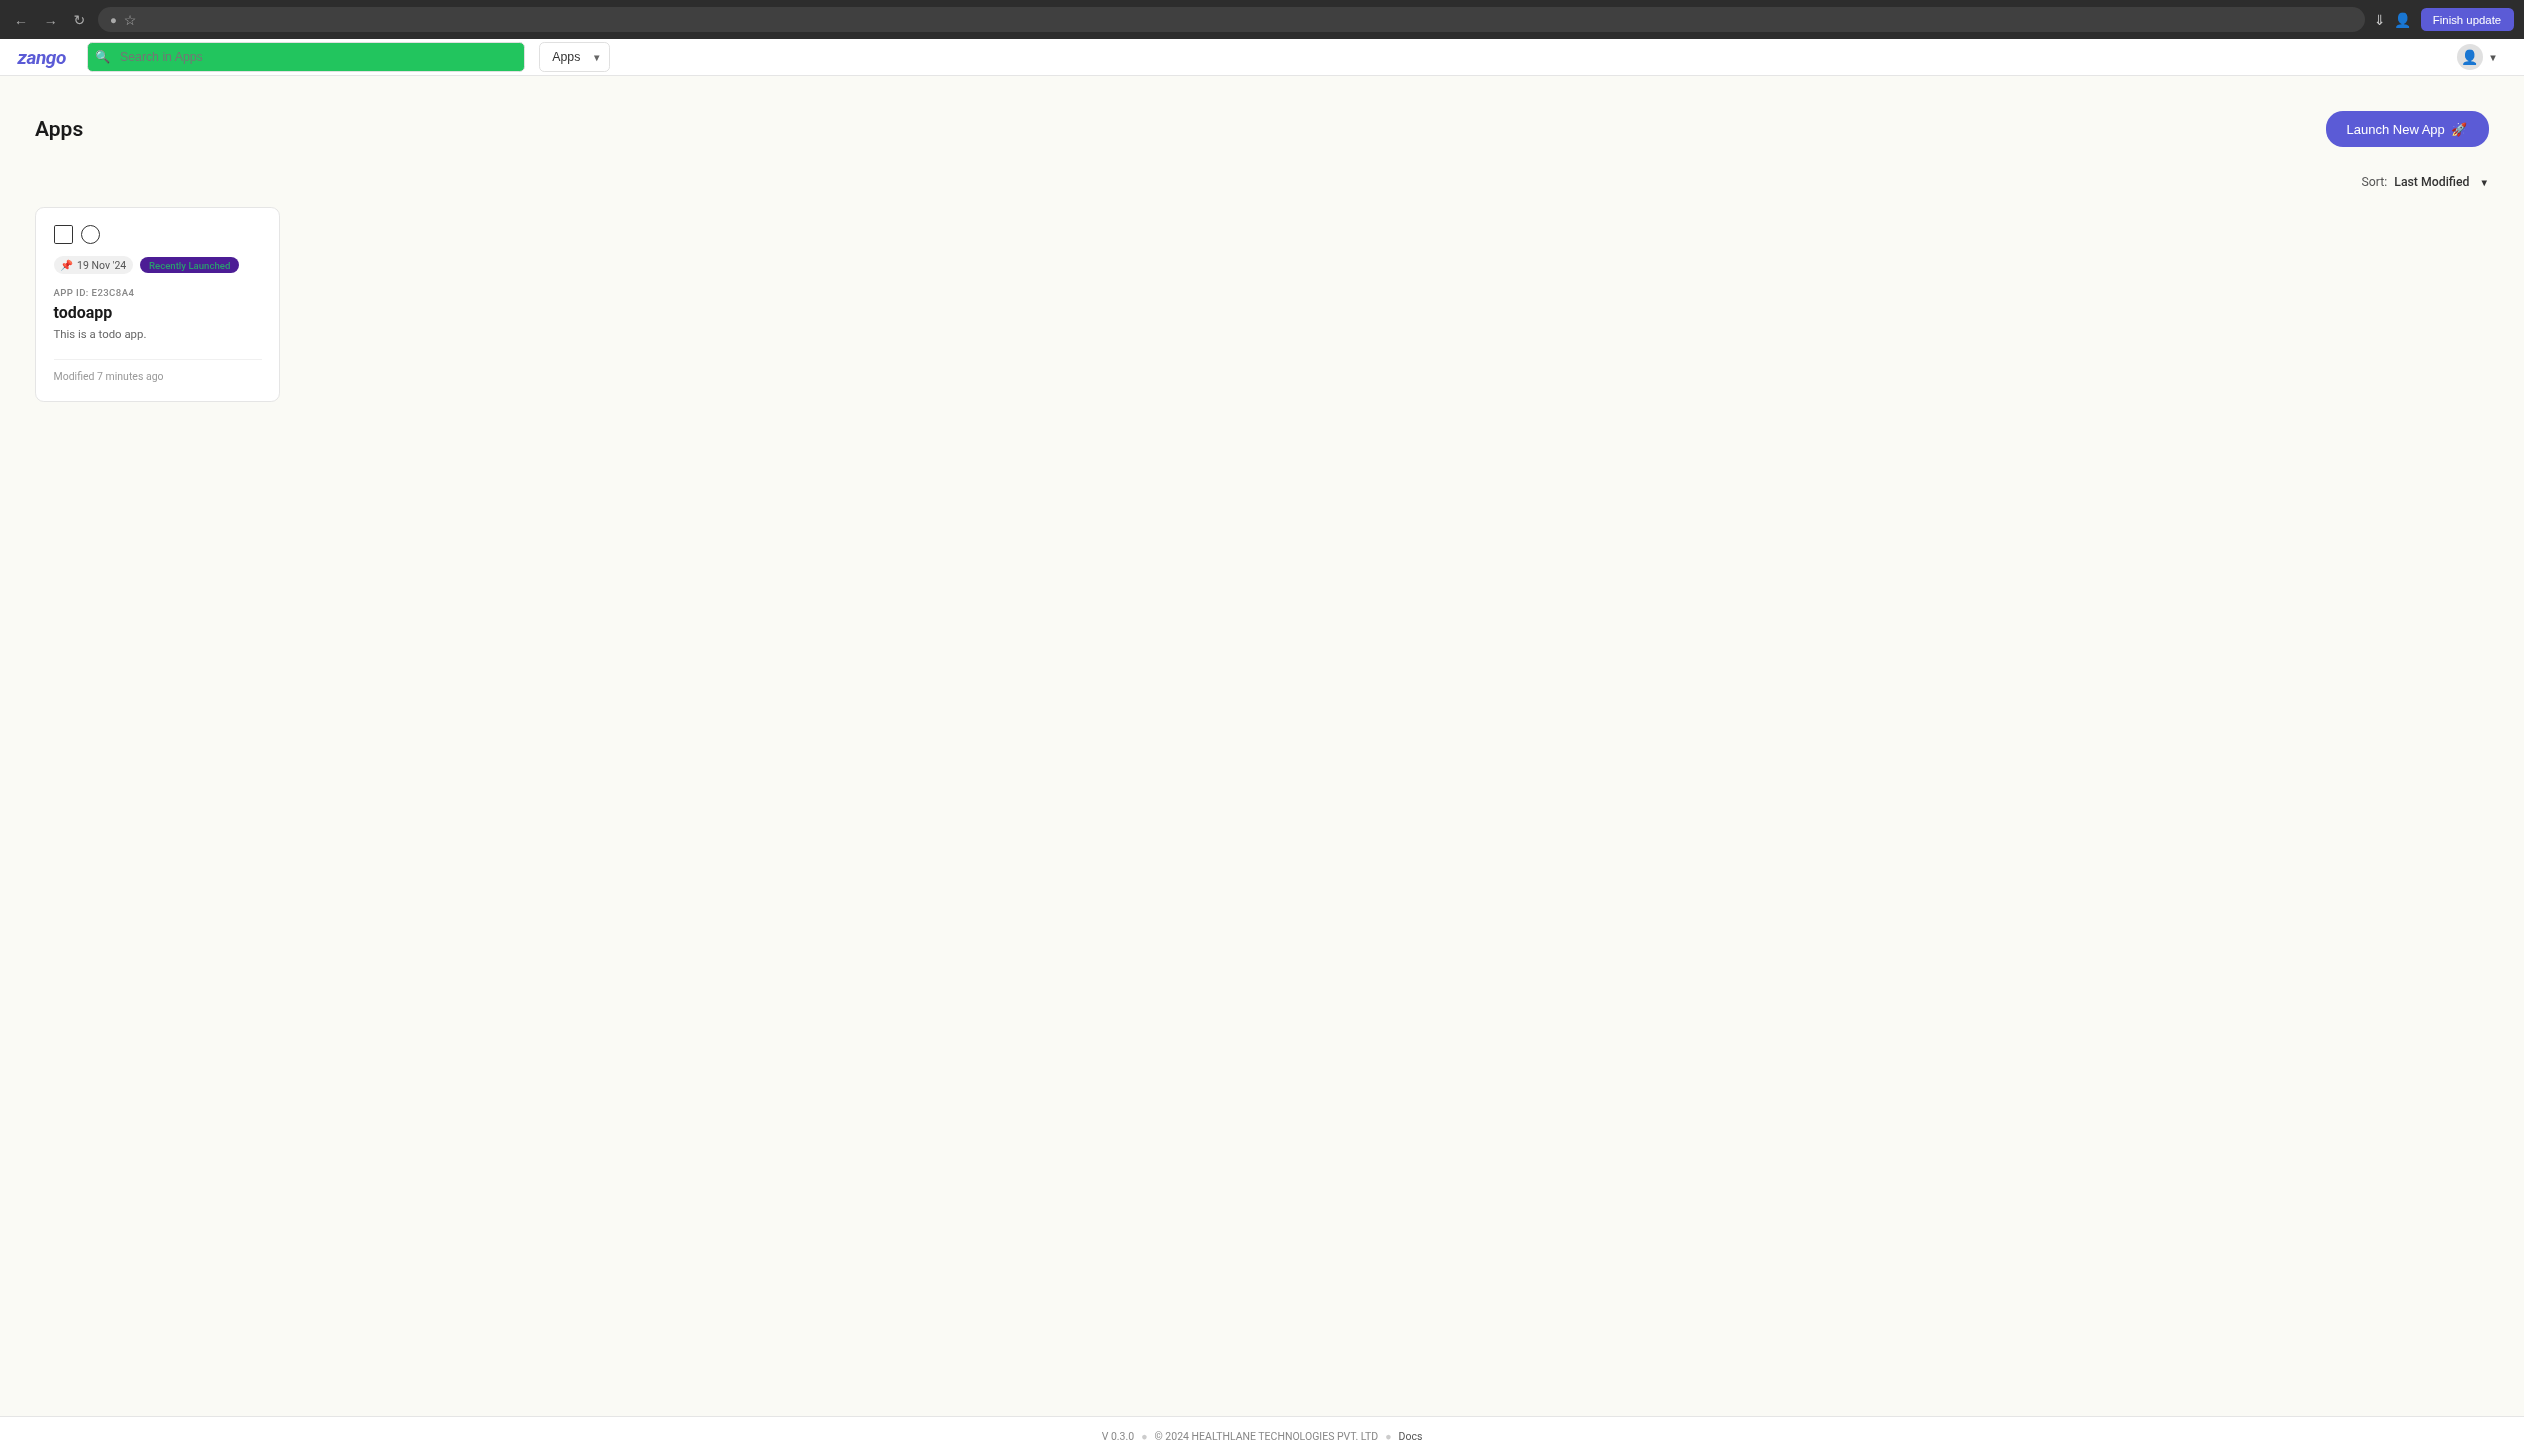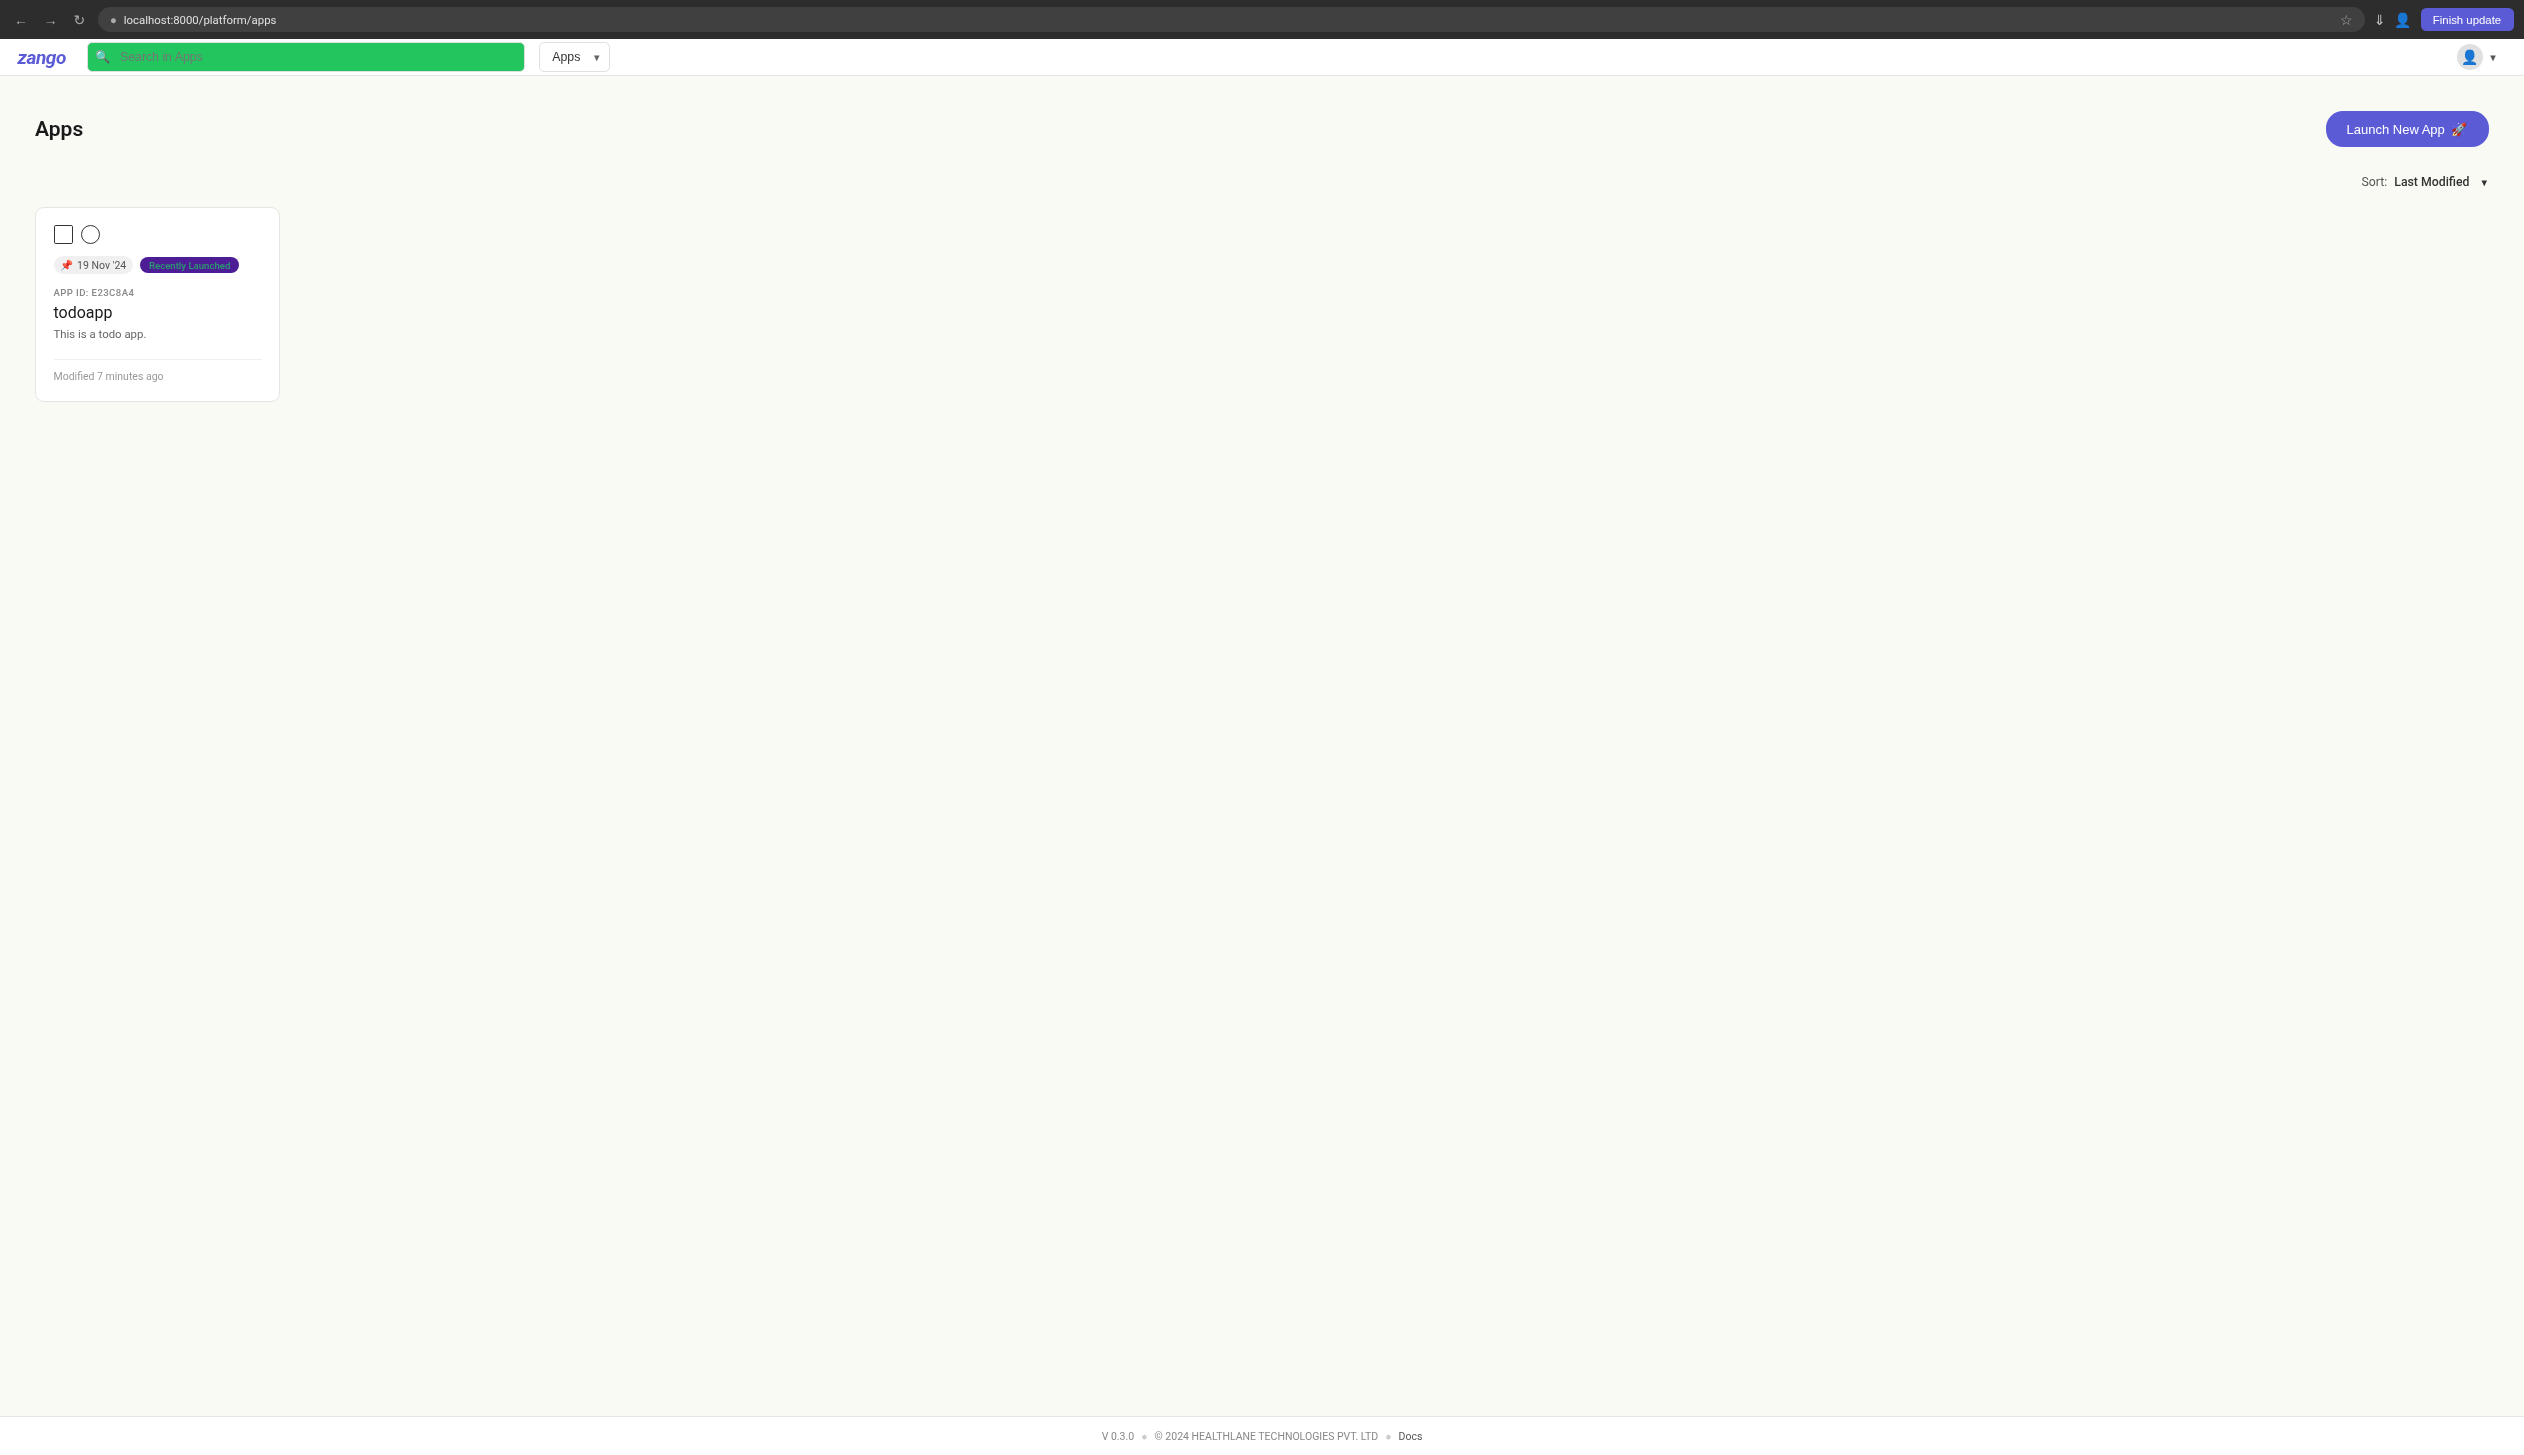--- a/index.html
+++ b/index.html
@@ -308,7 +308,6 @@
   <button class="browser-nav-btn">↻</button>
   <div class="address-bar">
     <span class="address-icon">●</span>
-    <span class="address-text">localhost:8000/platform/apps</span>
     <span class="browser-star">☆</span>
   </div>
   <div class="browser-actions">

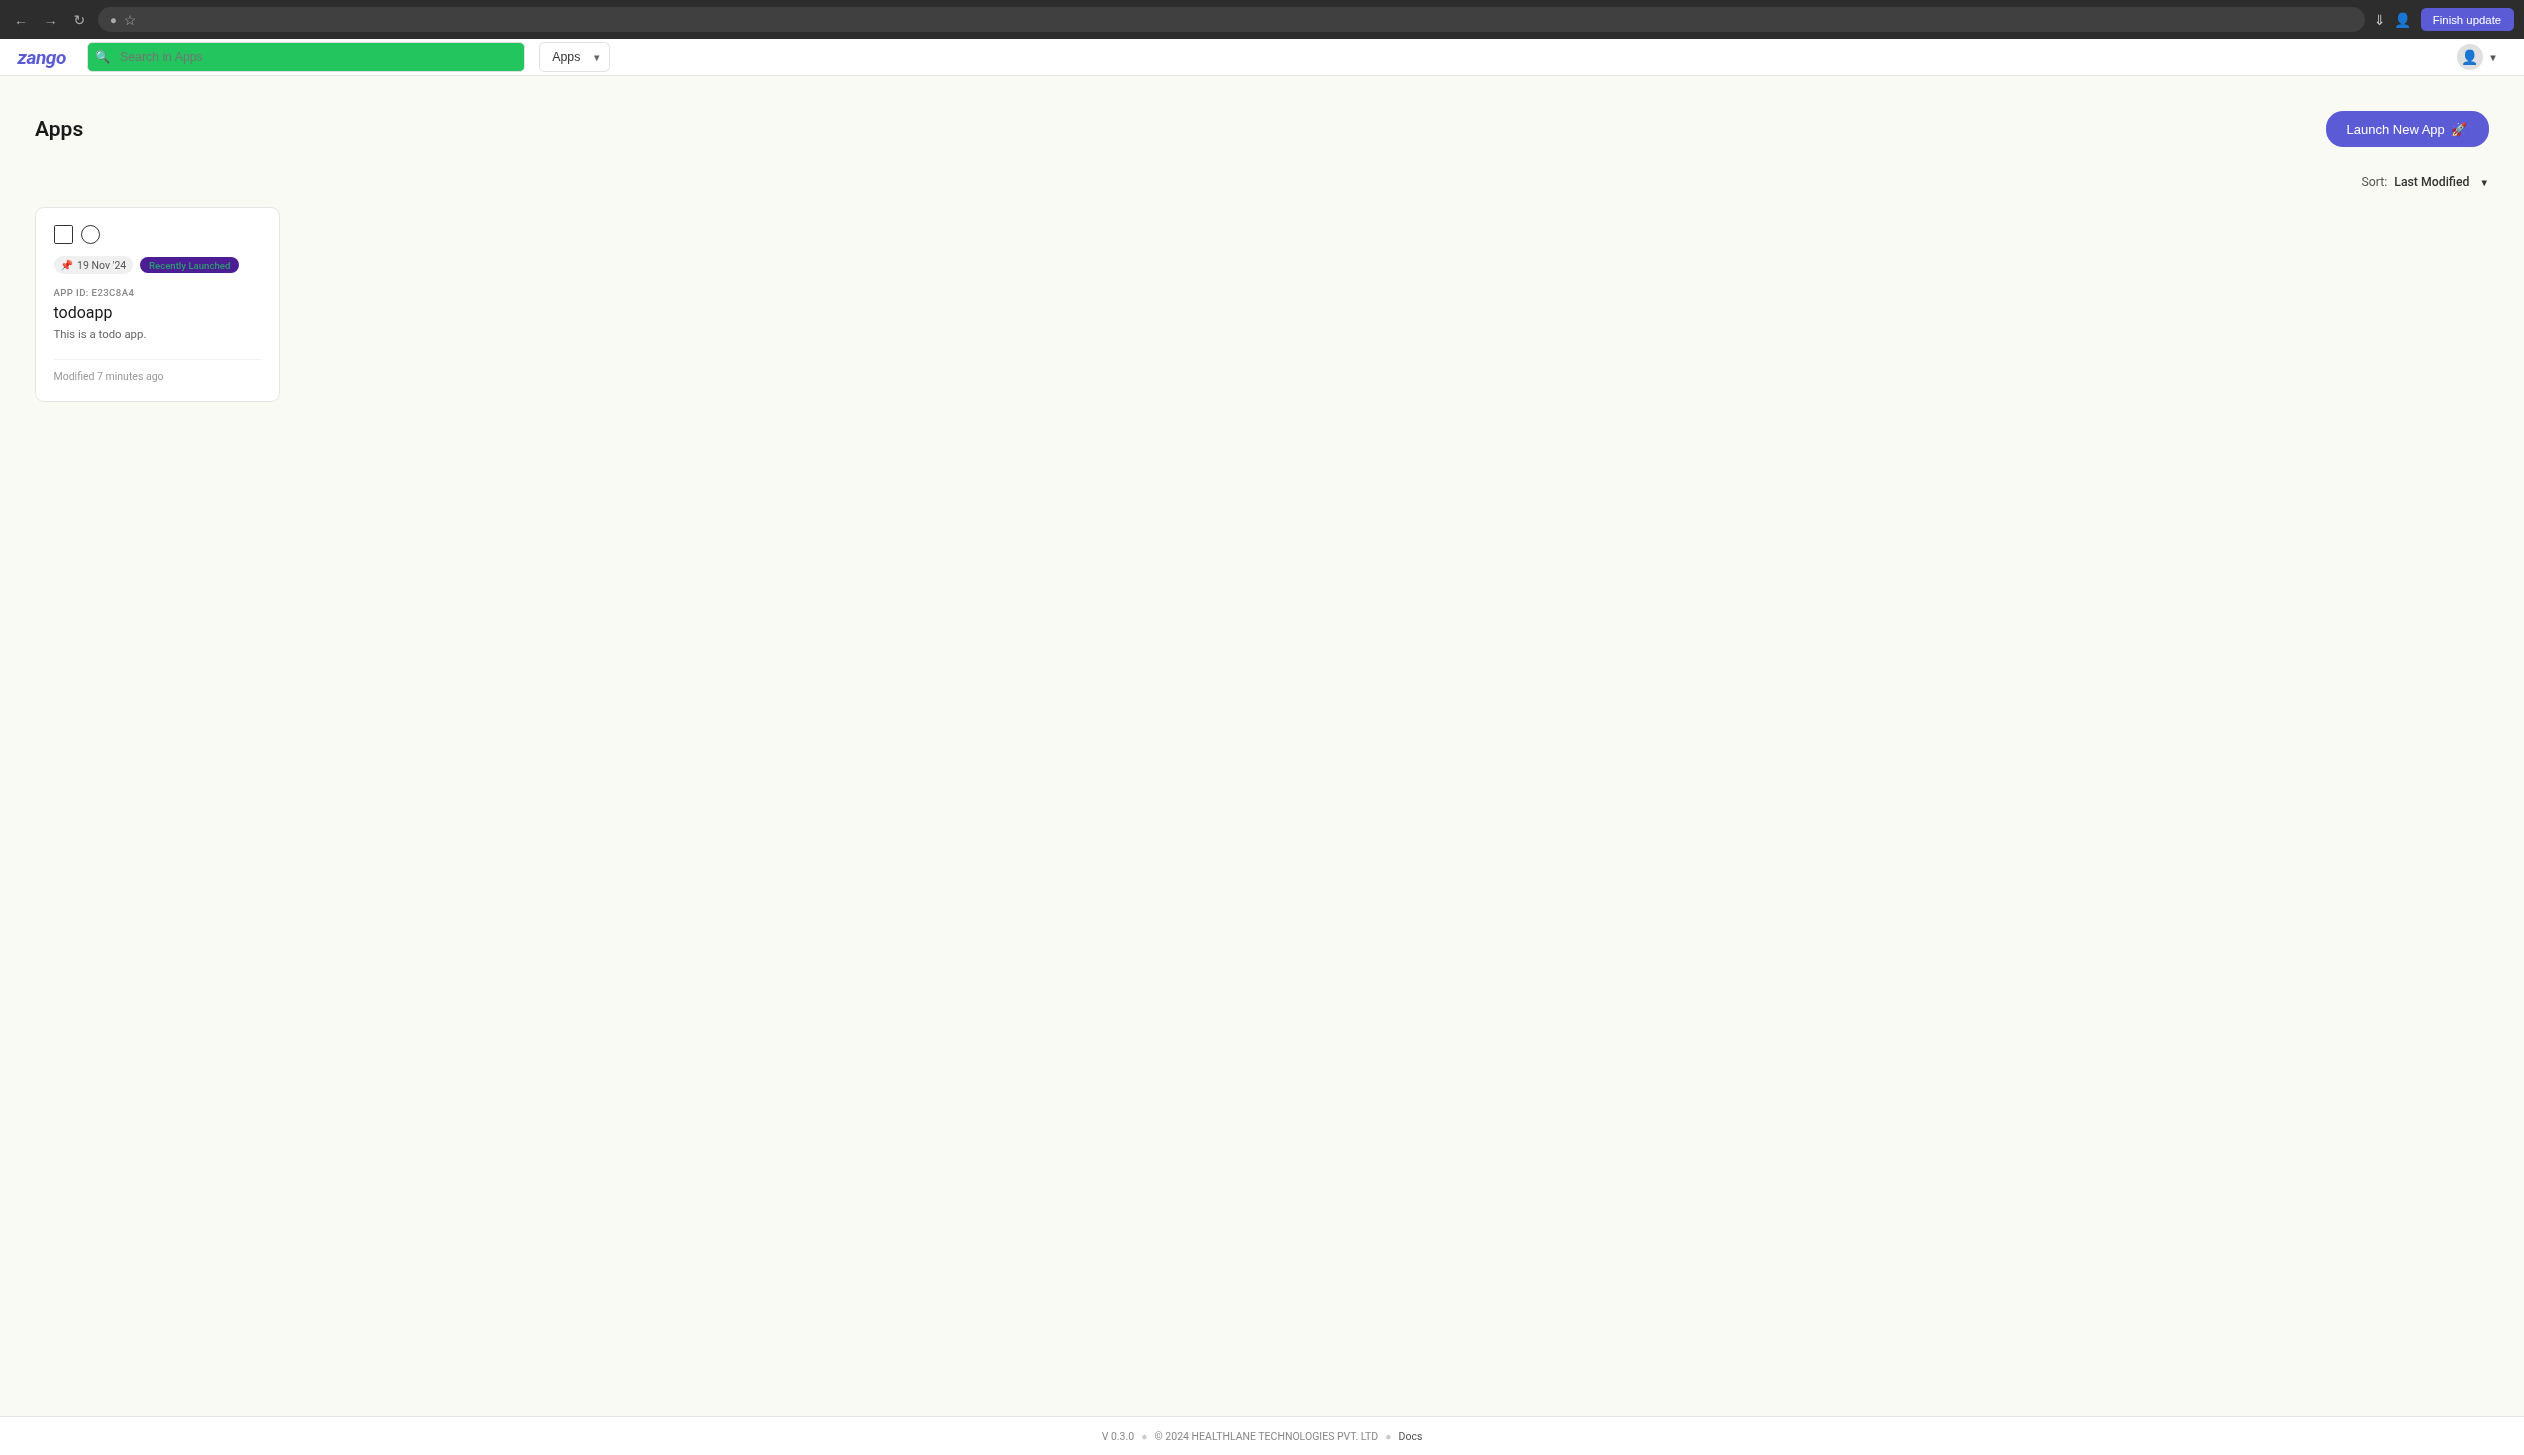--- a/index.html
+++ b/index.html
@@ -267,7 +267,7 @@
     }
     .card-app-name {
       font-size: 16px;
-      font-weight: 400;
+      font-weight: 700;
       color: #1a1a1a;
       margin-bottom: 5.3px;
     }

